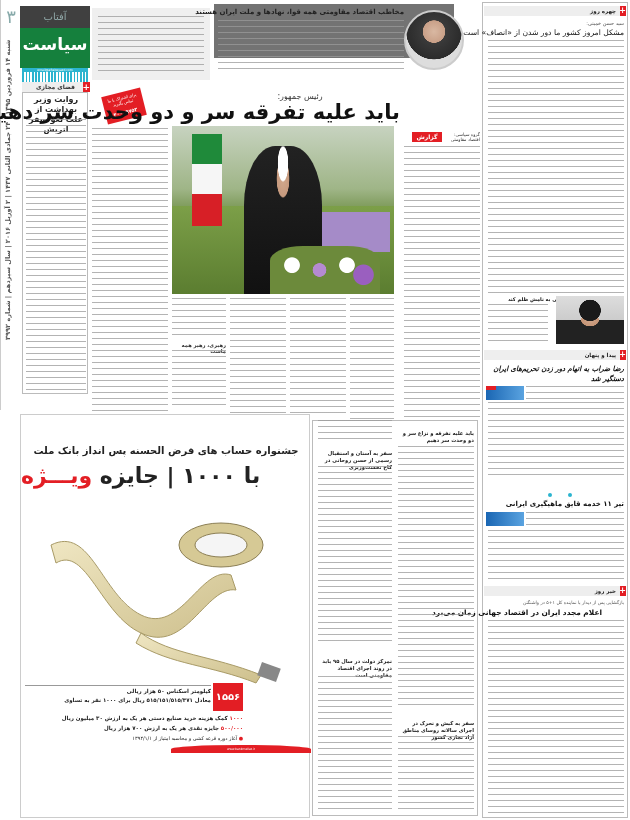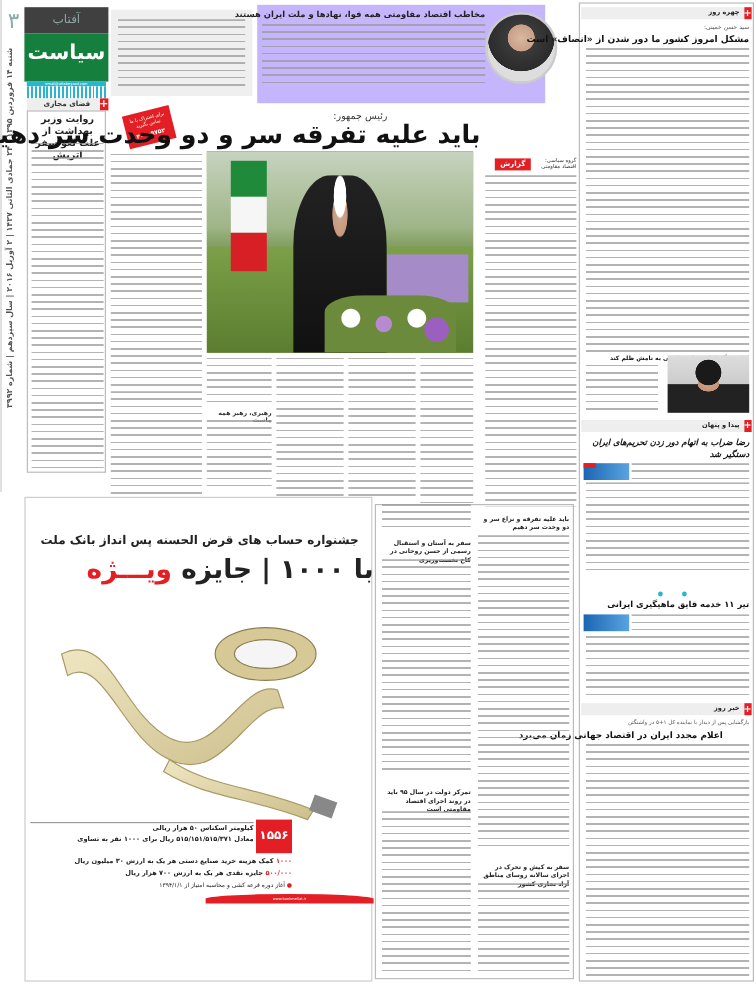--- a/index.html
+++ b/index.html
@@ -29,7 +29,7 @@
   #editorial{left:92px;top:8px;width:118px;height:72px;background:#efefef;}
   #editorial-body{left:6px;top:8px;width:106px;height:56px;}
   
-  #top-center{left:214px;top:4px;width:240px;height:82px;background:#c4b5fd;}
+  #top-center{left:214px;top:4px;width:240px;height:54px;background:#737373;}
   #top-center-headline{left:4px;top:4px;width:186px;font-size:7px;font-weight:bold;color:#222;text-align:right;white-space:nowrap;}
   #top-center-body{left:4px;top:16px;width:186px;height:54px;}
   #top-portrait{left:404px;top:10px;width:60px;height:60px;border-radius:50%;background:radial-gradient(circle at 50% 35%,#d9b8a2 0,#c9a088 24%,#3a3a3a 25%,#2b2b2b 60%,#ddd 61%);border:2px solid #ccc;}

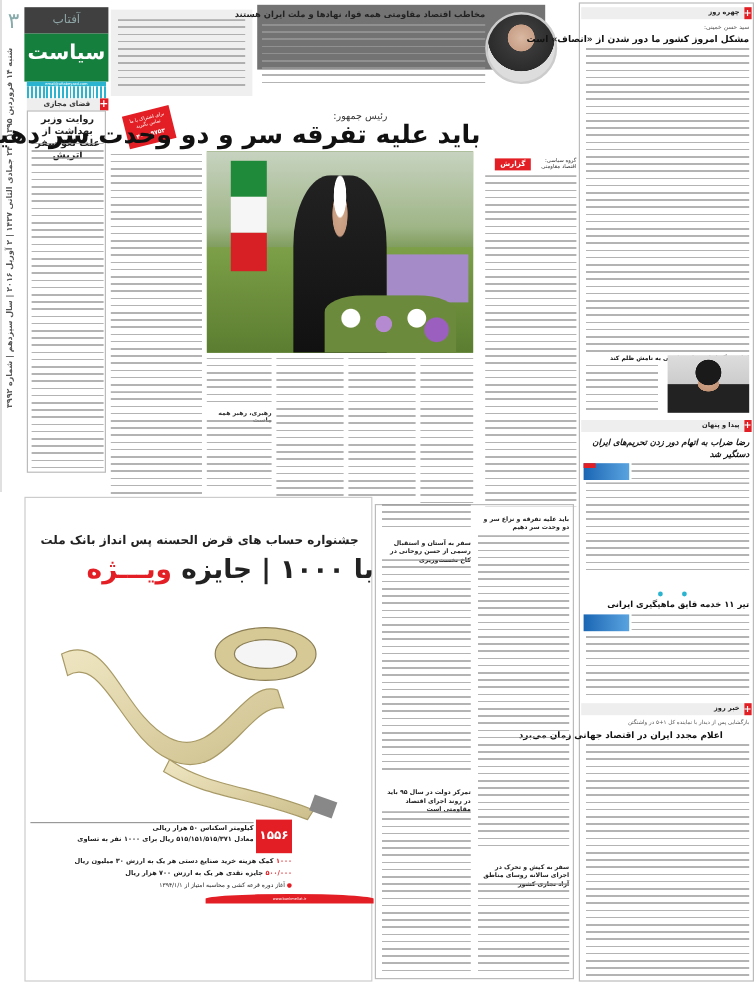--- a/index.html
+++ b/index.html
@@ -69,7 +69,7 @@
   .rhead-label{position:absolute;right:10px;top:0;font-size:5.5px;line-height:10px;font-weight:bold;color:#222;}
   .rhead-plus{position:absolute;right:0;top:0;width:6px;height:10px;background:#e31e24;color:#fff;font-size:8px;line-height:10px;text-align:center;font-weight:bold;}
   #r1-kicker{left:486px;top:20px;width:138px;font-size:5px;color:#555;text-align:right;}
-  #r1-title{left:486px;top:28px;width:138px;font-size:7.6px;font-weight:bold;color:#111;text-align:center;white-space:nowrap;}
+  #r1-title{left:486px;top:28px;width:138px;font-size:7.6px;font-weight:normal;color:#111;text-align:center;white-space:nowrap;}
   #r1-body{left:488px;top:40px;width:136px;height:256px;}
   #r1-sub{left:488px;top:296px;width:136px;font-size:5px;font-weight:bold;color:#111;text-align:right;}
   #r1-body2{left:488px;top:304px;width:60px;height:40px;}

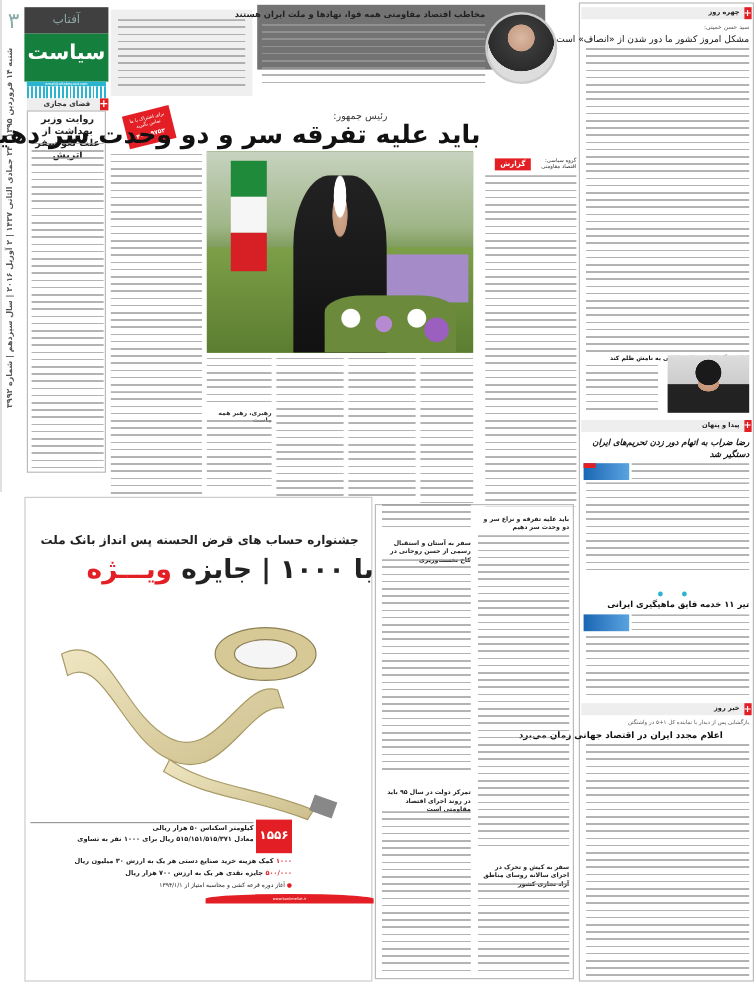--- a/index.html
+++ b/index.html
@@ -102,7 +102,7 @@
   
   #ad{left:20px;top:414px;width:290px;height:404px;border:1px solid #ccc;background:#fff;}
   #ad-line1{left:0;top:30px;width:290px;font-size:10px;font-weight:bold;color:#222;text-align:center;white-space:nowrap;}
-  #ad-line2{left:0;top:48px;width:290px;font-size:22px;font-weight:bold;color:#222;text-align:right;white-space:nowrap;}
+  #ad-line2{left:0;top:48px;width:290px;font-size:22px;font-weight:bold;color:#222;text-align:left;white-space:nowrap;}
   #ad-line2 .red{color:#e31e24;}
   #tape{left:10px;top:90px;width:270px;height:180px;}
   #ad-code{left:192px;top:268px;width:30px;height:28px;background:#e31e24;color:#fff;font-size:10px;font-weight:bold;text-align:center;line-height:28px;}

